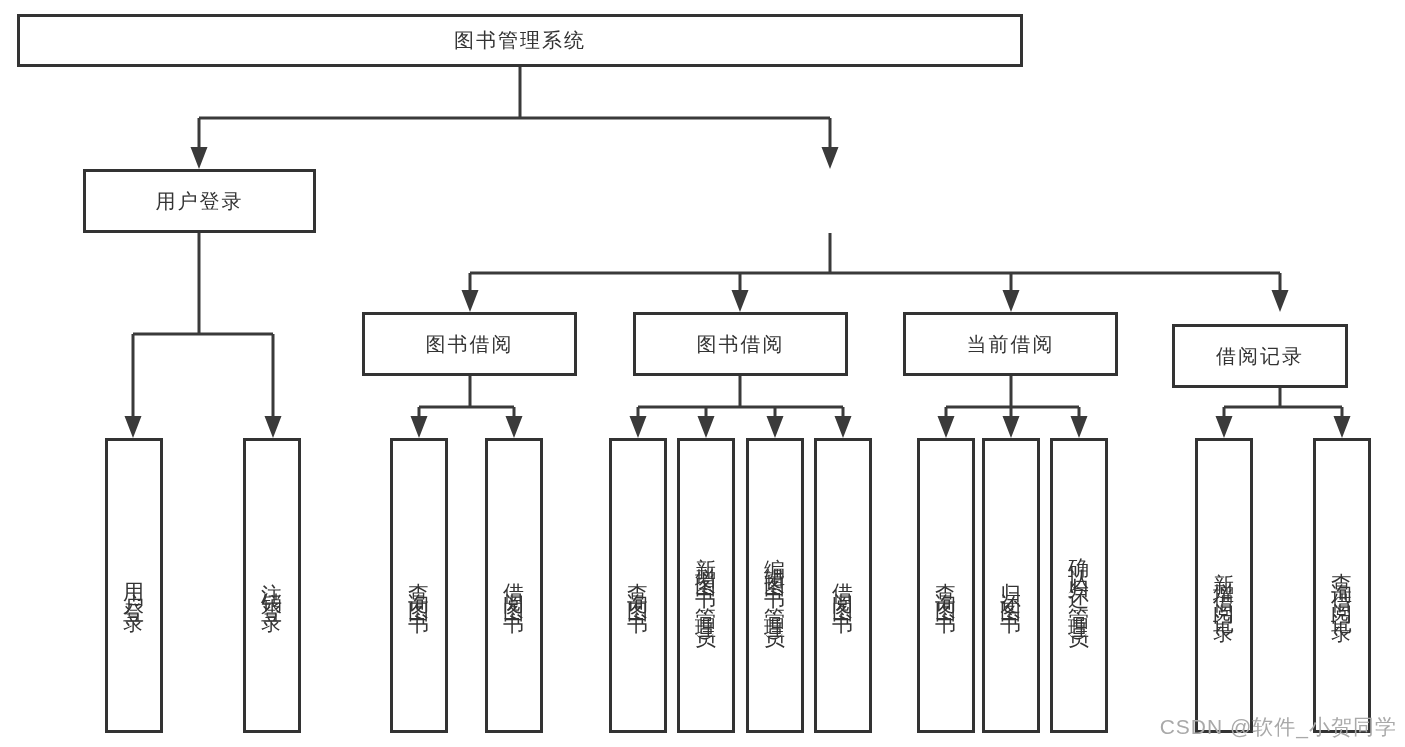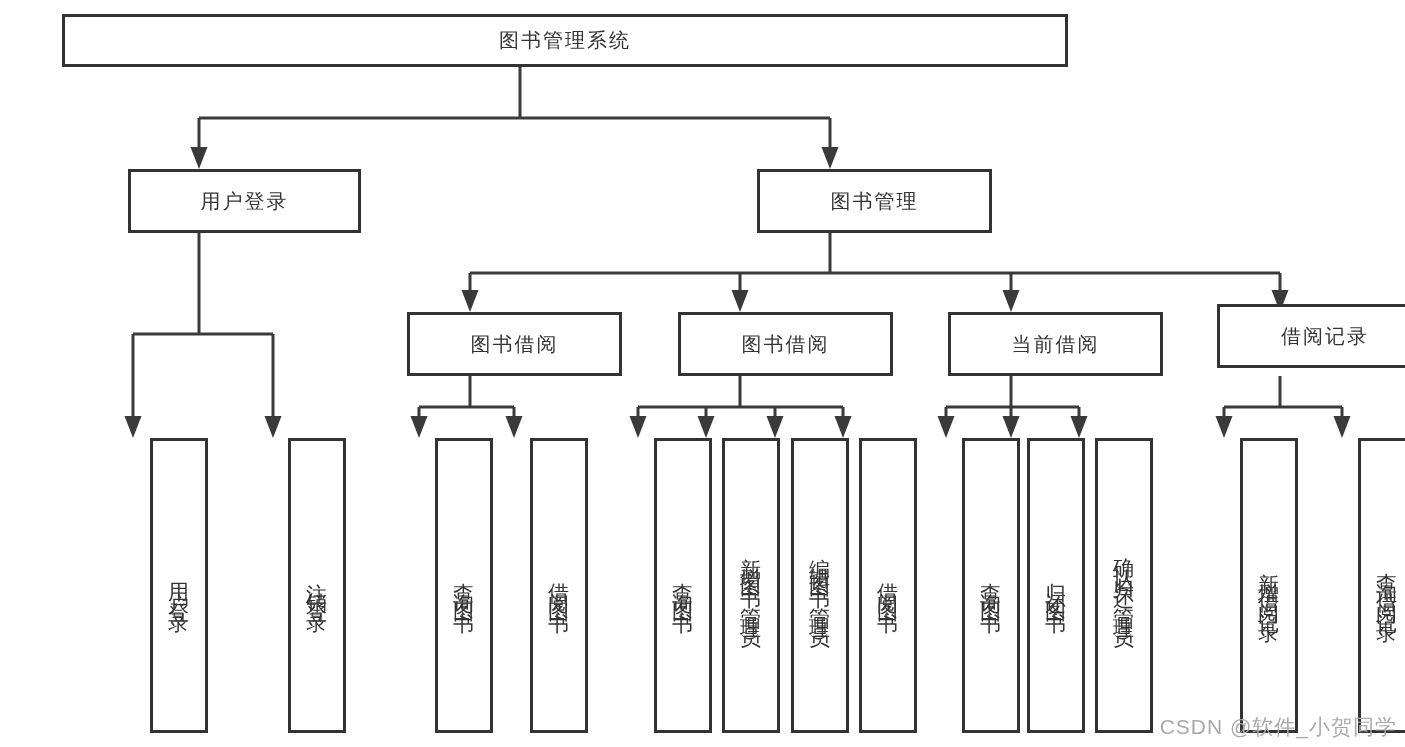--- a/index.html
+++ b/index.html
@@ -24,7 +24,6 @@
     letter-spacing: 2px;
     text-align: center;
     z-index: 2;
-    margin-left: 45px;
   }
   .leaf {
     top: 438px;

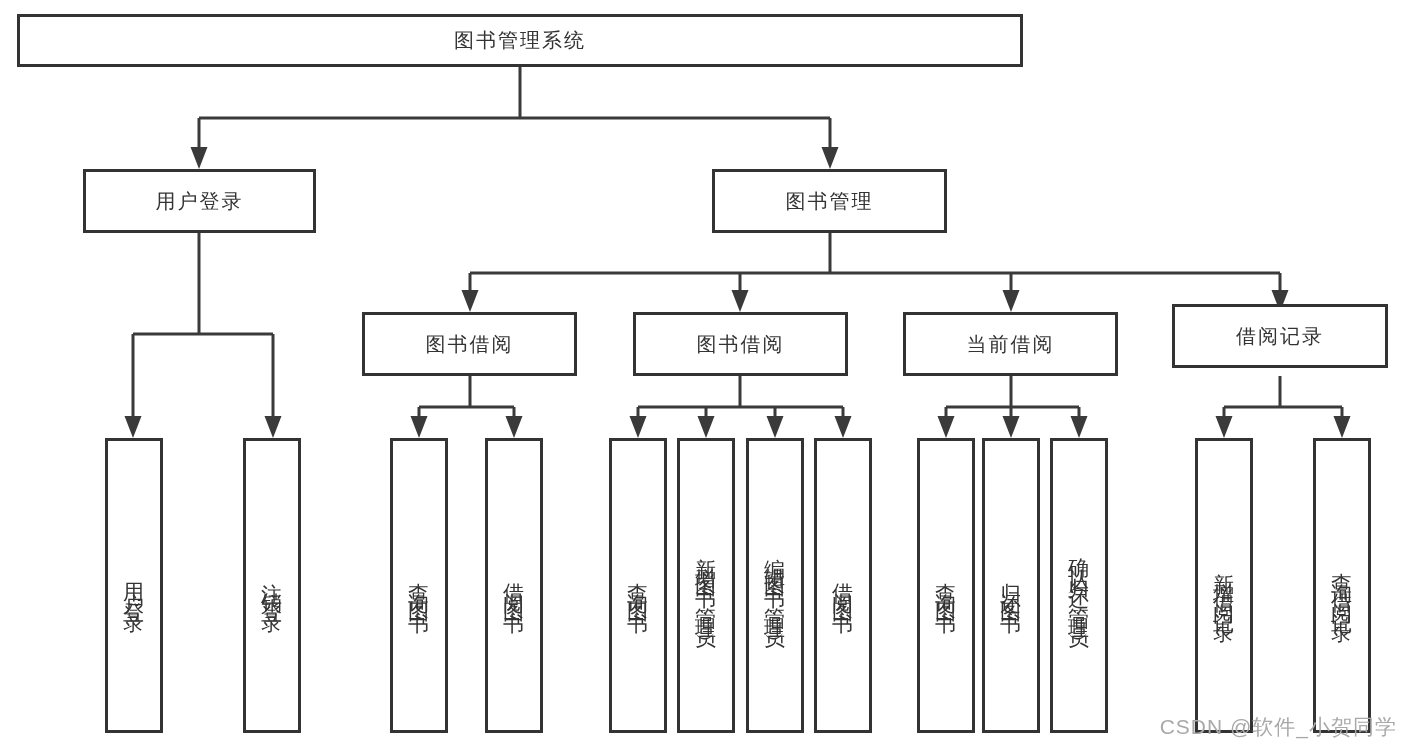--- a/index.html
+++ b/index.html
@@ -98,7 +98,6 @@
   <div class="node" style="left:17px; top:14px; width:1006px; height:53px;">图书管理系统</div>
 
   <div class="node" style="left:83px; top:169px; width:233px; height:64px;">用户登录</div>
-  <div class="node" style="left:712px; top:169px; width:235px; height:64px;">图书管理</div>
 
   <div class="node" style="left:362px; top:312px; width:215px; height:64px;">图书借阅</div>
   <div class="node" style="left:903px; top:312px; width:215px; height:64px;">当前借阅</div>

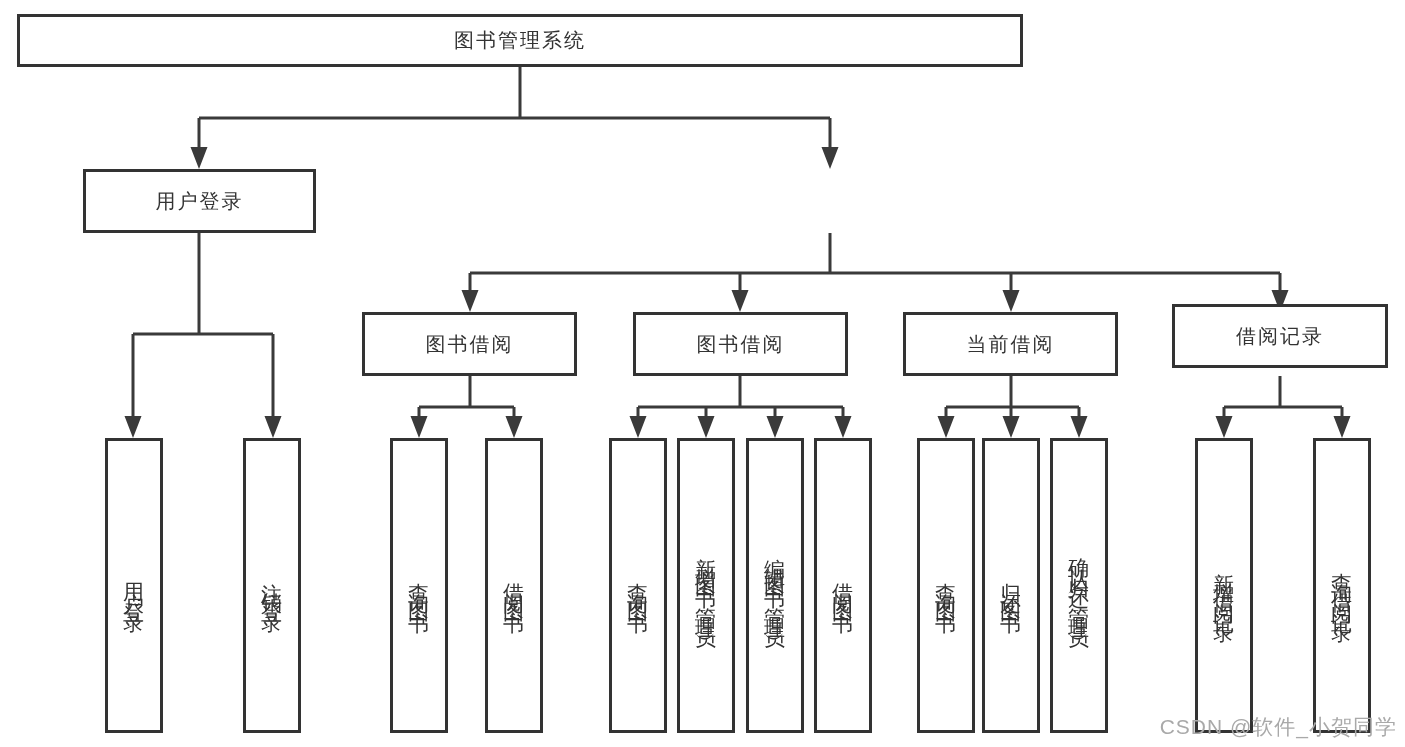--- a/index.html
+++ b/index.html
@@ -102,7 +102,7 @@
   <div class="node" style="left:362px; top:312px; width:215px; height:64px;">图书借阅</div>
   <div class="node" style="left:903px; top:312px; width:215px; height:64px;">当前借阅</div>
   <div class="node" style="left:633px; top:312px; width:215px; height:64px;">图书借阅</div>
-  <div class="node" style="left:1172px; top:304px; width:216px; height:64px;">借阅记录</div>
+  <div class="node" style="left:1172px; top:324px; width:176px; height:64px;">借阅记录</div>
 
   <div class="node leaf" style="left:105px;">用户登录</div>
   <div class="node leaf" style="left:243px;">注销登录</div>

